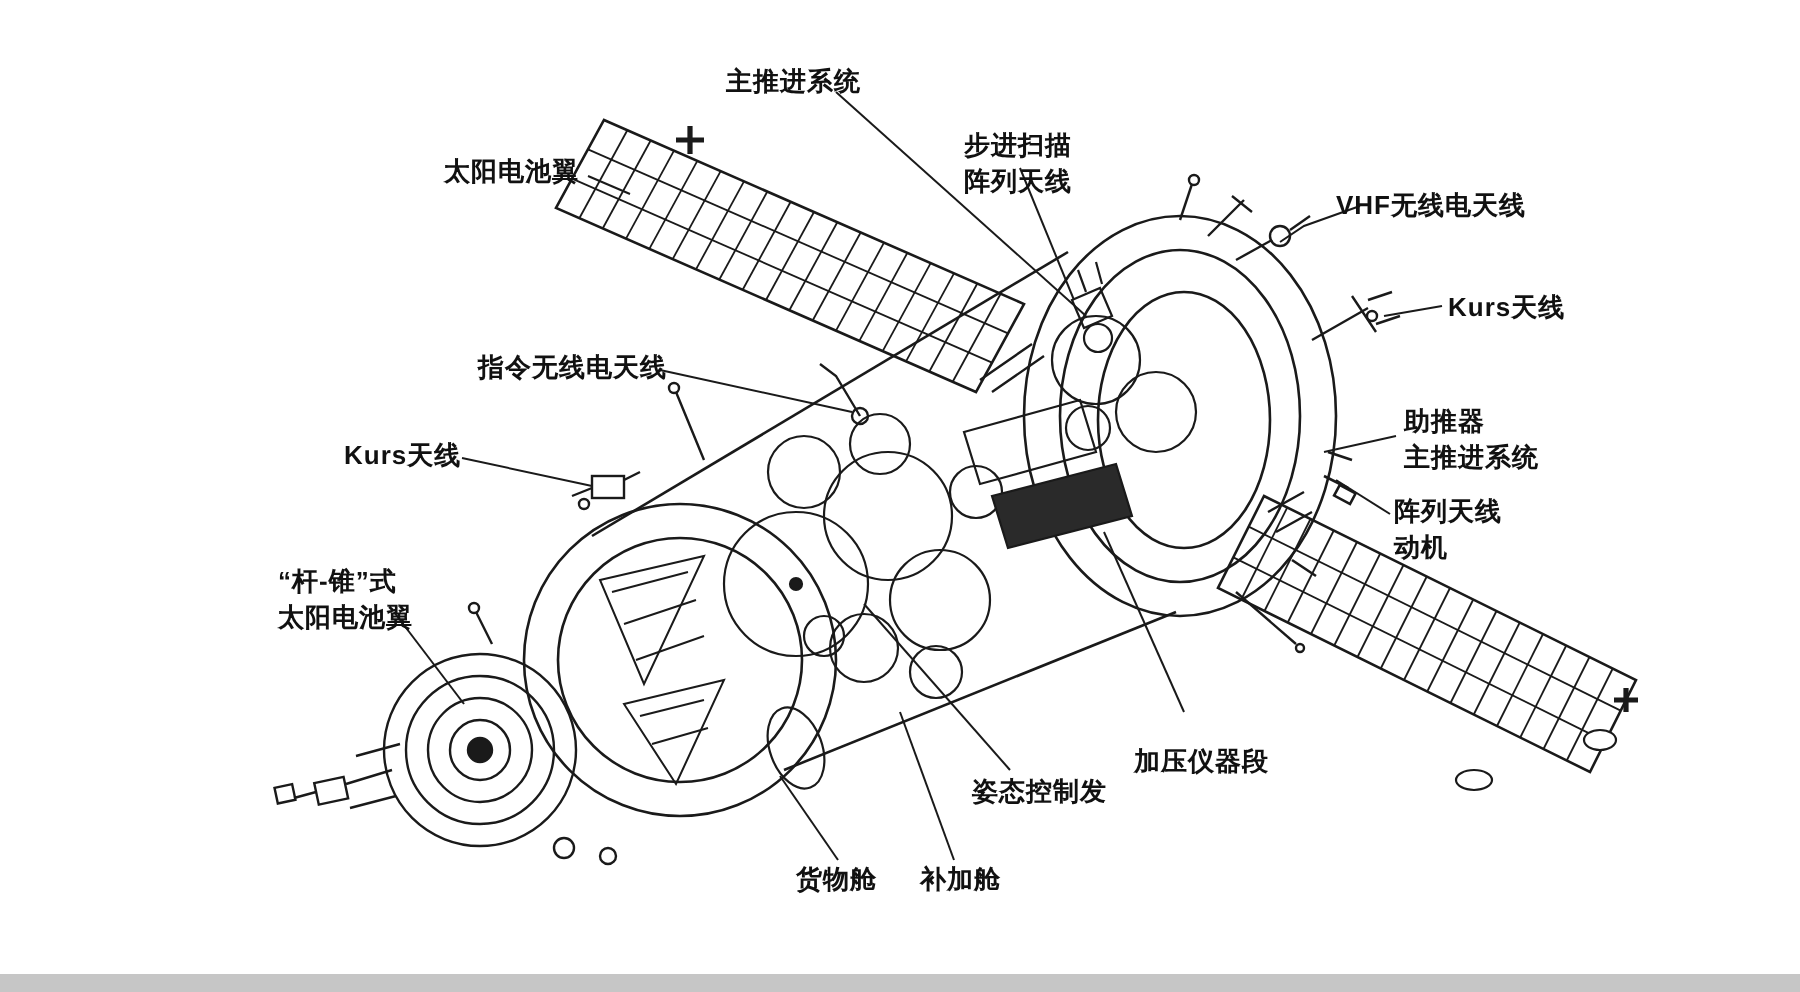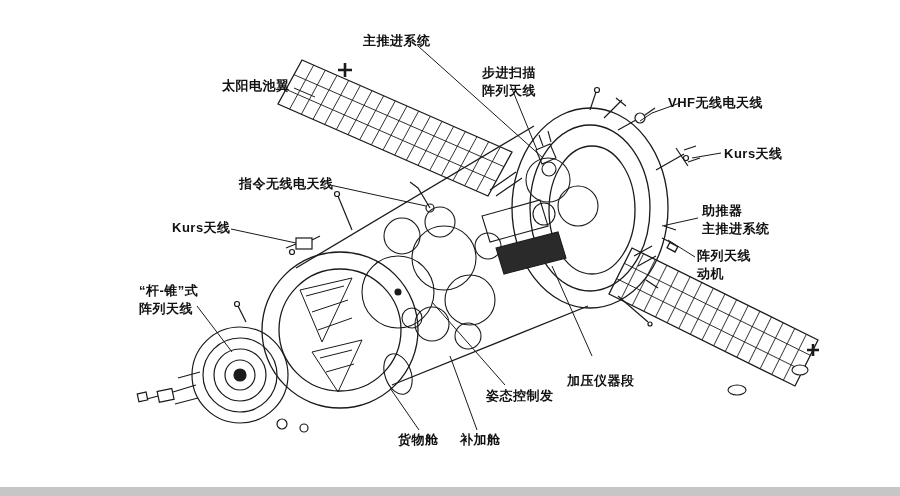--- a/index.html
+++ b/index.html
@@ -197,7 +197,7 @@
     <div class="label" style="left:697px;top:247px;">阵列天线
 动机</div>
     <div class="label" style="left:139px;top:282px;">“杆-锥”式
-阵列天线</div>
+太阳电池翼</div>
     <div class="label" style="left:567px;top:358px;margin-top:14px;">加压仪器段</div>
     <div class="label" style="left:486px;top:387px;">姿态控制发</div>
     <div class="label" style="left:398px;top:431px;">货物舱</div>

